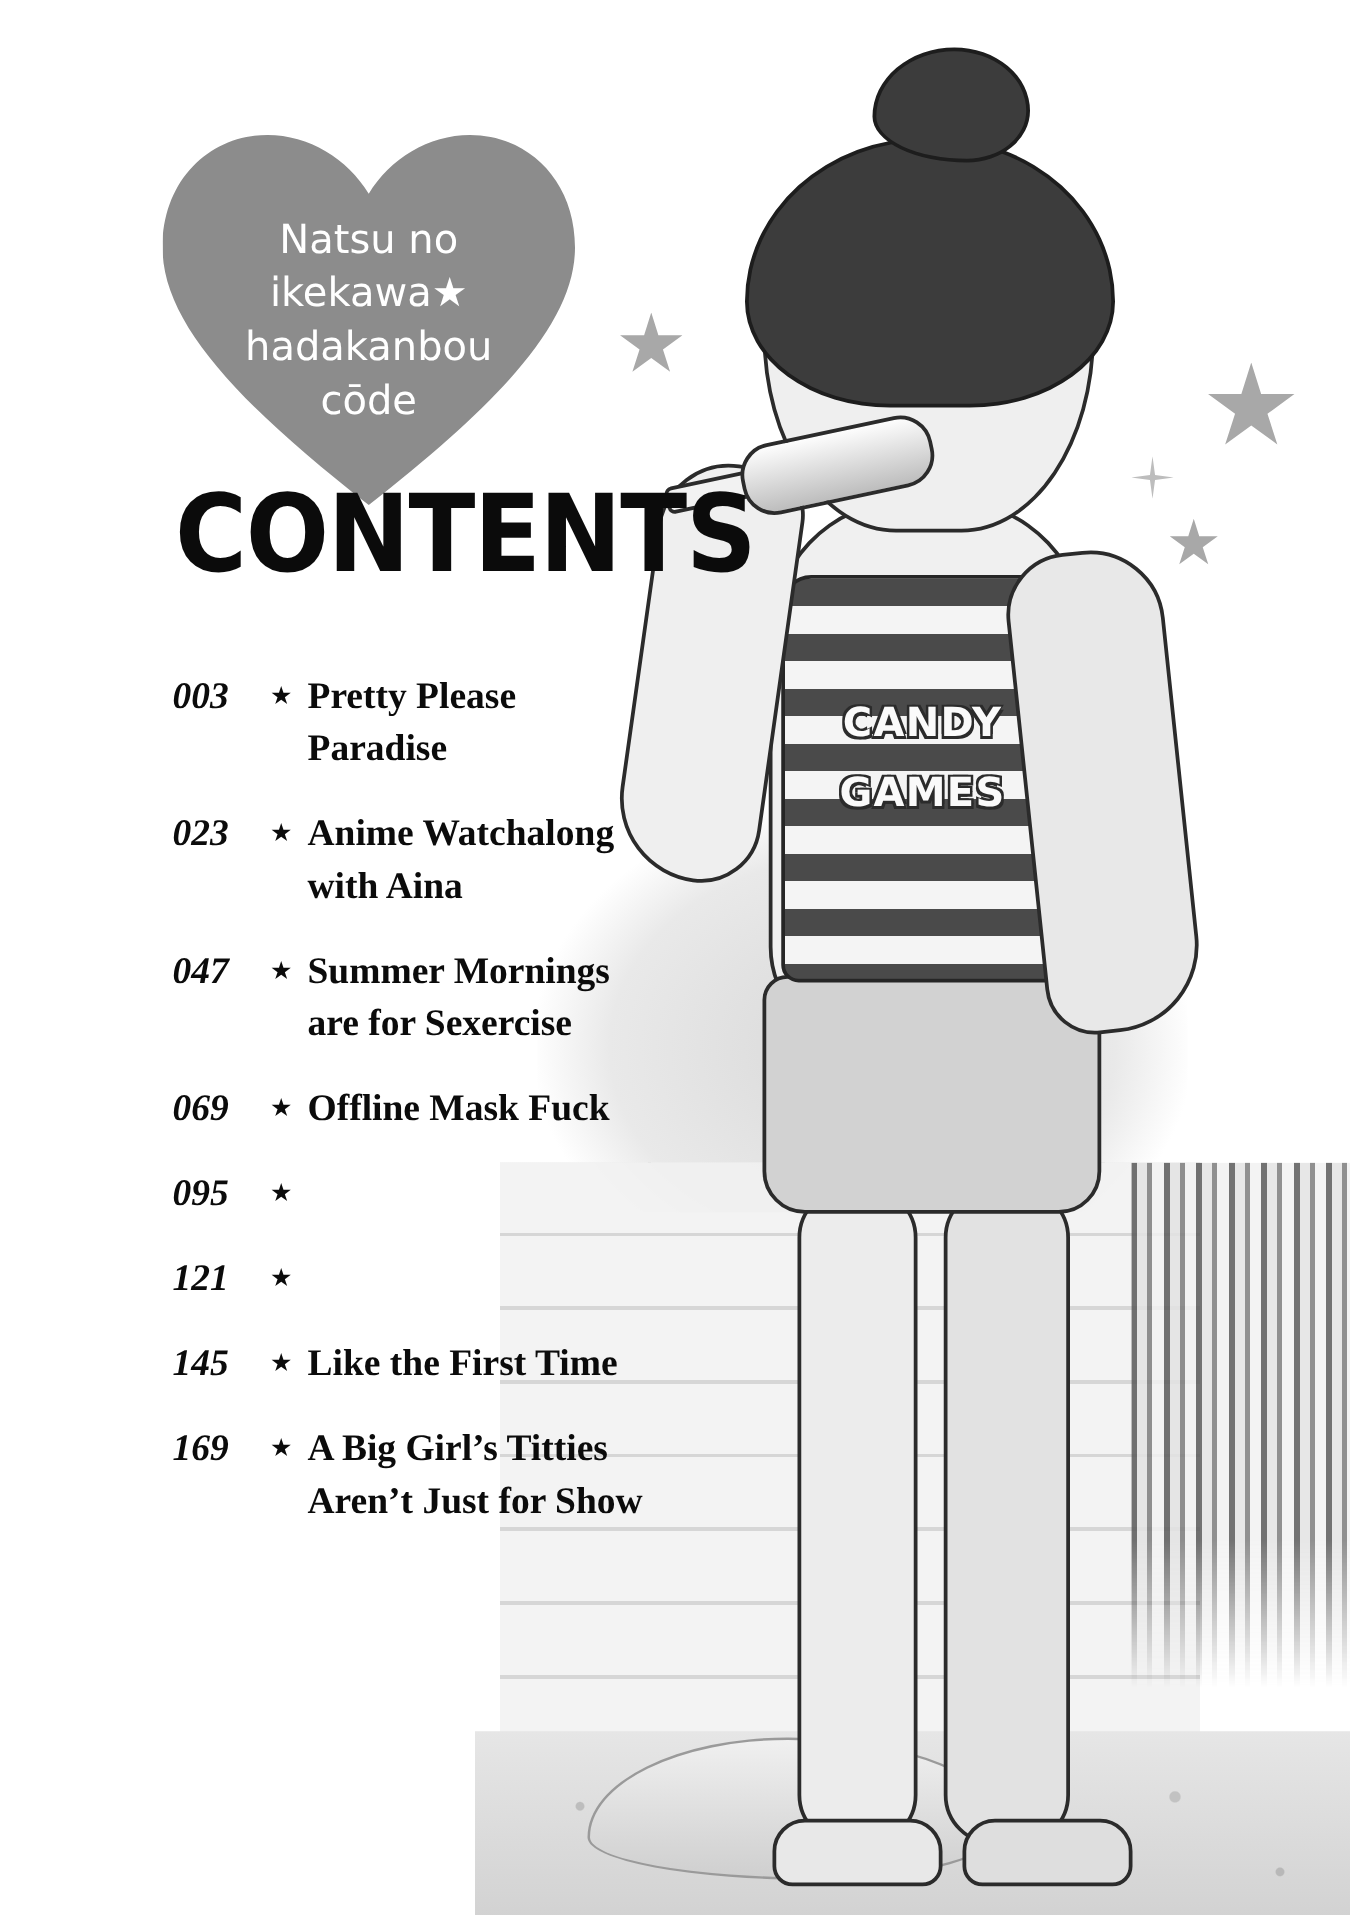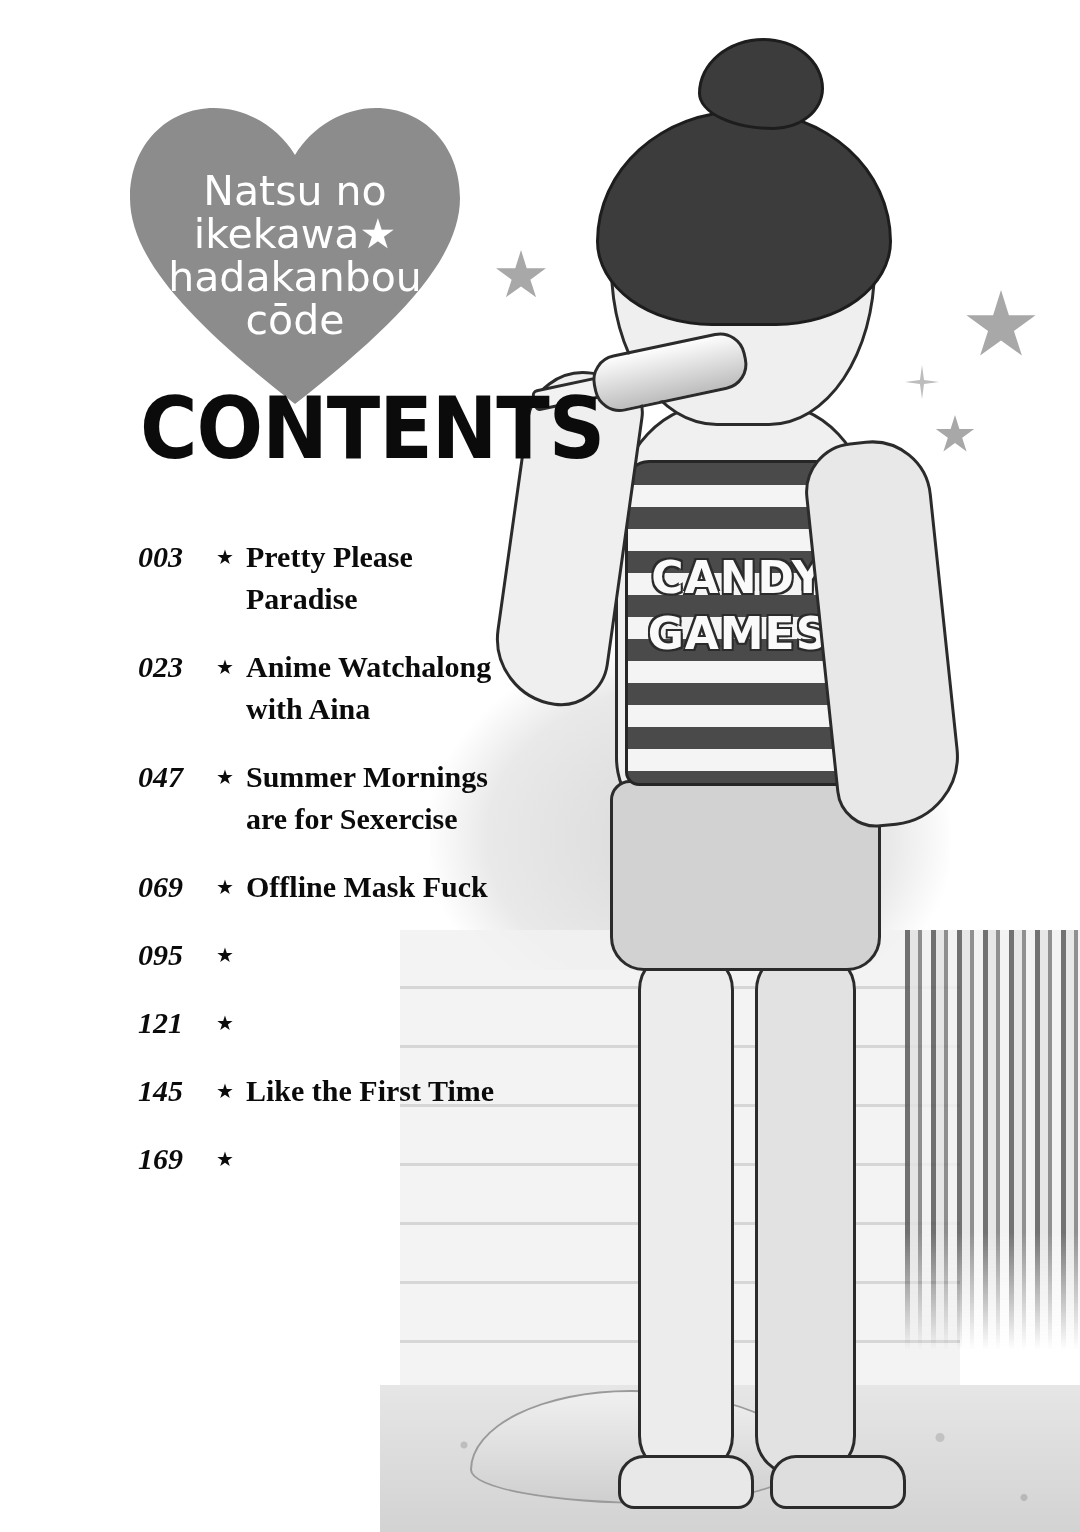--- a/index.html
+++ b/index.html
@@ -209,7 +209,7 @@
     text-align: center;
     color: #ffffff;
     font-family: "DejaVu Sans", sans-serif;
-    font-size: 41px;
+    font-size: 32px;
     line-height: 43px;
     font-weight: 400;
     white-space: pre-line;

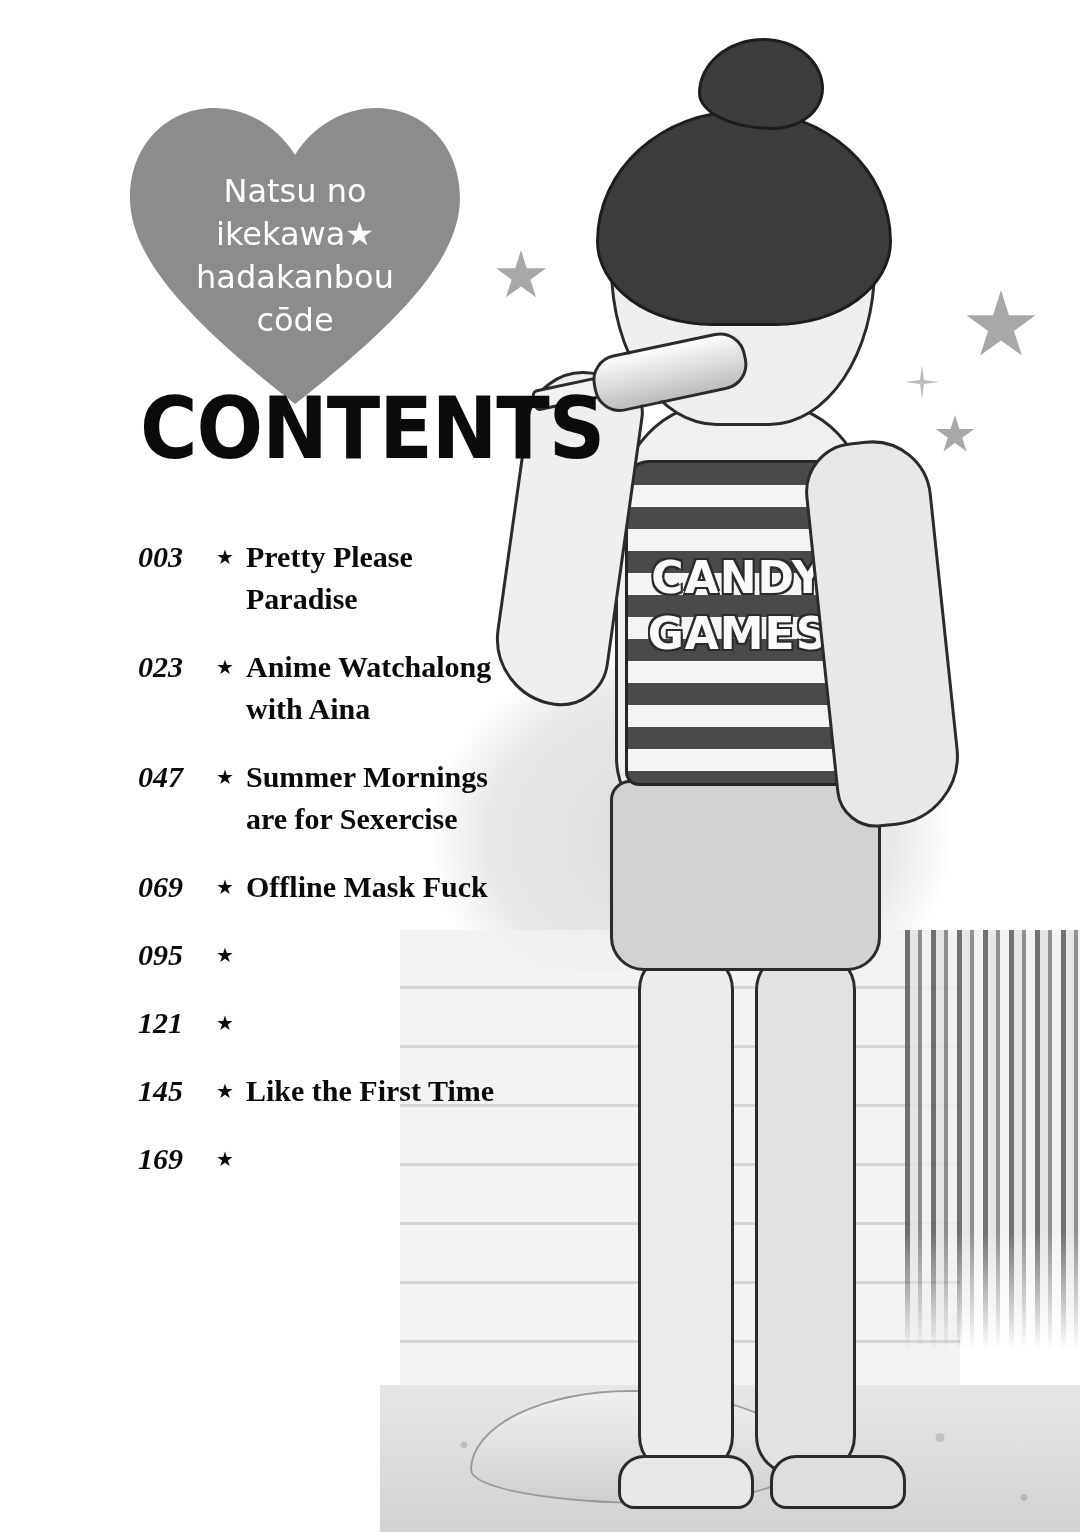--- a/index.html
+++ b/index.html
@@ -167,7 +167,7 @@
   .tank-text {
     position: absolute; left: 168px; top: 530px; width: 200px;
     color: #fafafa; font-family: "DejaVu Sans", sans-serif;
-    font-weight: 700; font-size: 44px; line-height: 56px;
+    font-weight: 700; font-size: 32px; line-height: 56px;
     letter-spacing: 1px;
     text-shadow: -2px -2px 0 #2b2b2b, 2px -2px 0 #2b2b2b, -2px 2px 0 #2b2b2b, 2px 2px 0 #2b2b2b;
     text-align: center;

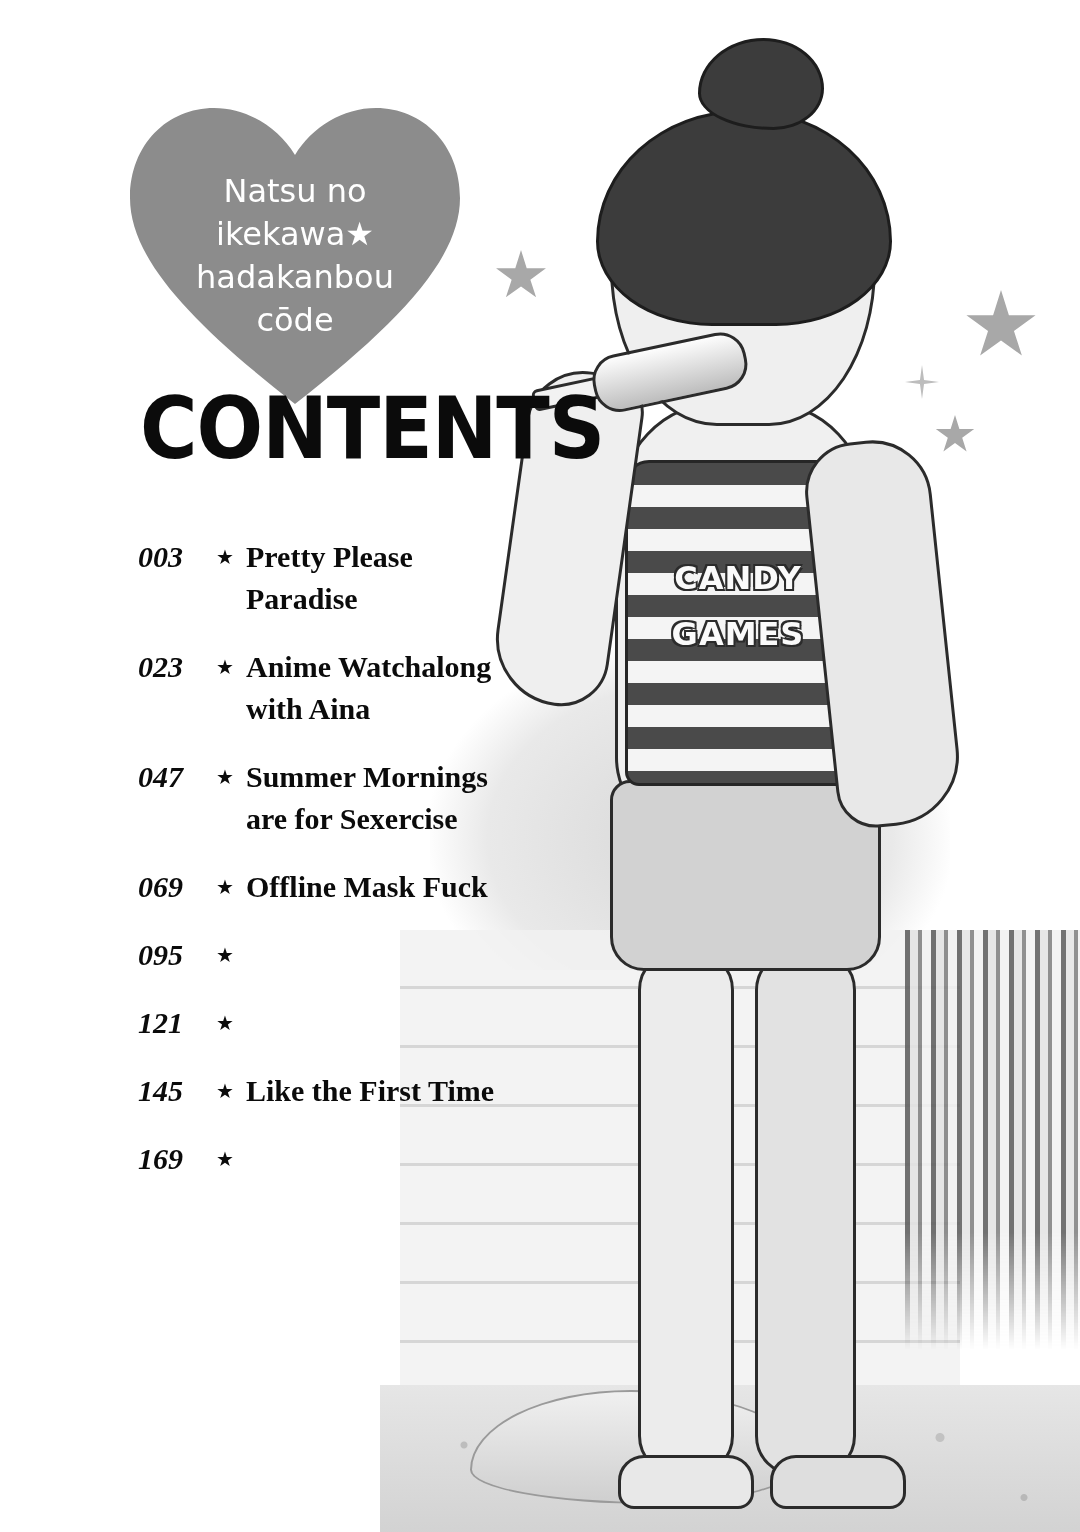--- a/index.html
+++ b/index.html
@@ -364,6 +364,8 @@
     <div class="toc-item">
       <div class="toc-page">169</div>
       <div class="toc-star">★</div>
+      <div class="toc-label">A Big Girl’s Titties
+Aren’t Just for Show</div>
     </div>
 
   </div>

